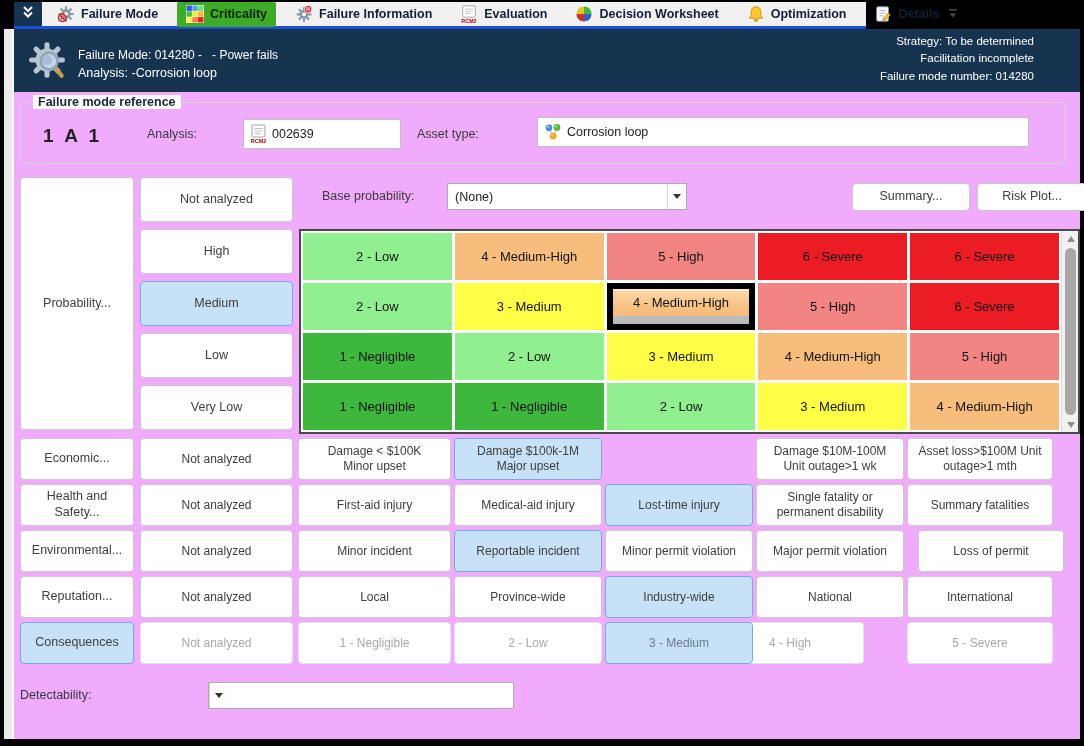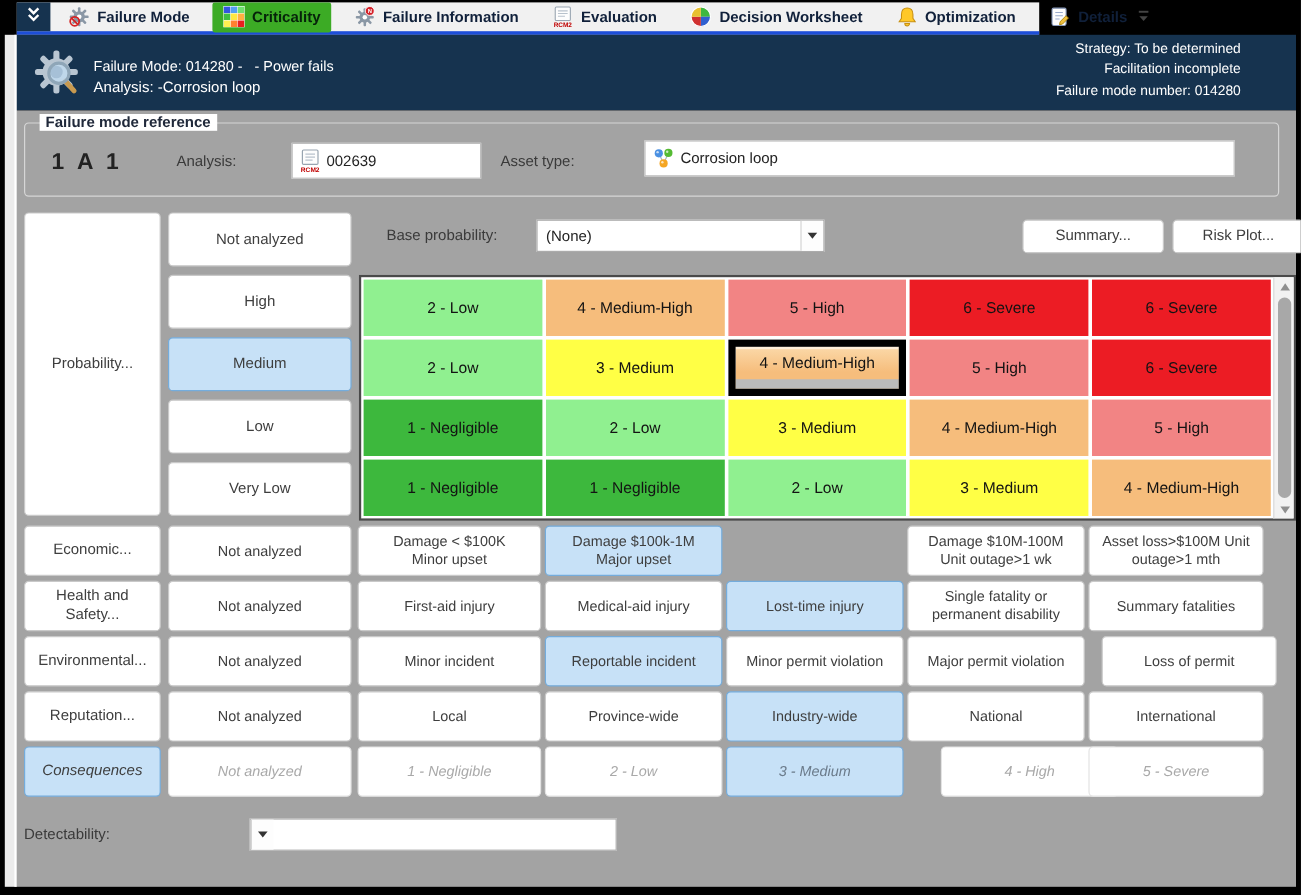--- a/index.html
+++ b/index.html
@@ -28,7 +28,7 @@
   .header-status { position:absolute; right:46px; top:4px; text-align:right; font-size:11.5px; line-height:1.5; }
 
   
-  .main { position:absolute; left:14px; top:92px; width:1066px; height:647px; background:#a3a3a3; }
+  .main { position:absolute; left:14px; top:92px; width:1066px; height:647px; background:#f0abfc; }
 
   
   .groupbox { position:absolute; left:6px; top:10px; width:1046px; height:62px; border:1px solid #D6D6D6; border-radius:4px; }

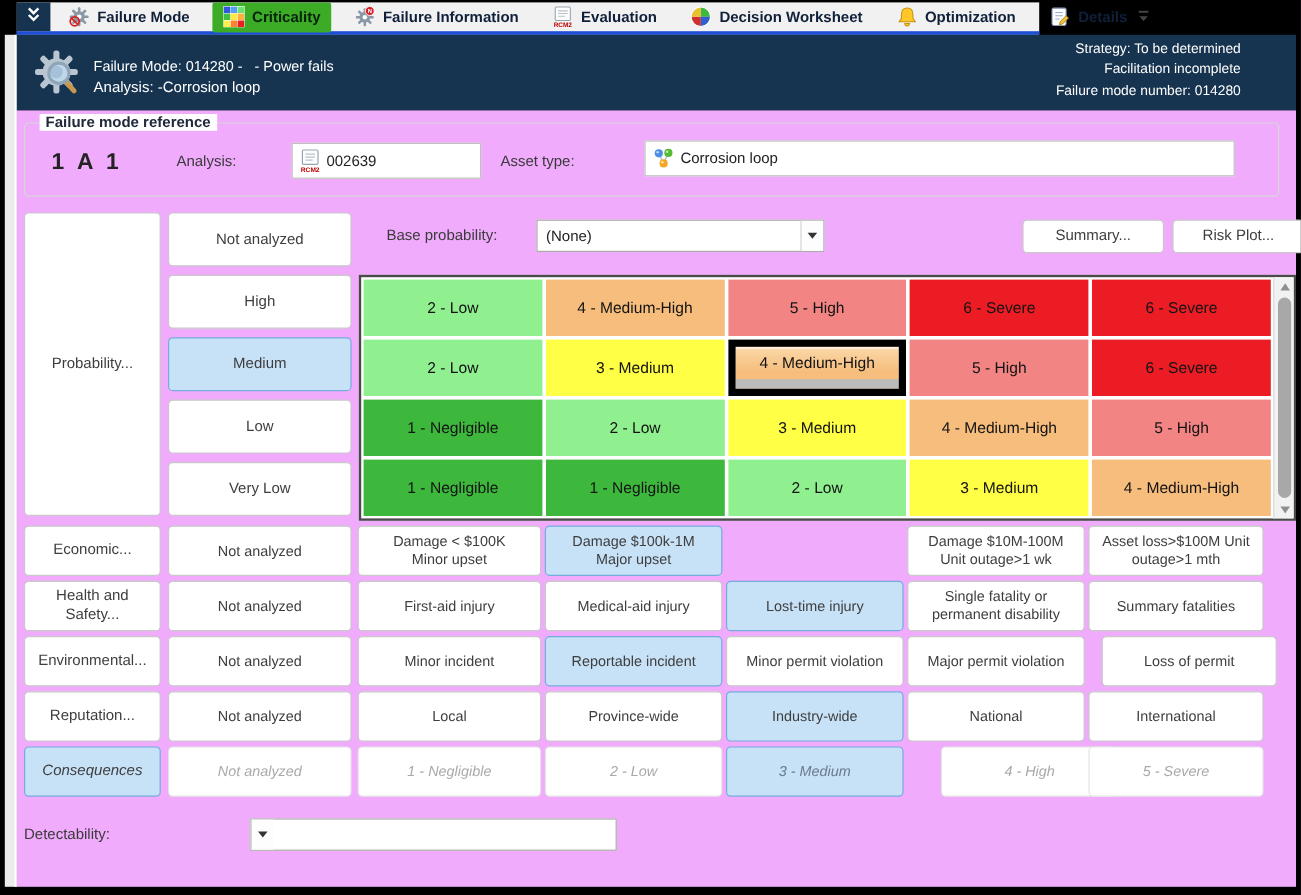--- a/index.html
+++ b/index.html
@@ -357,7 +357,7 @@
           <div class="btn cons-cell" style="left: 736px; width: 148px;">National</div>
           <div class="btn cons-cell" style="left: 887px; width: 146px;">International</div>
         </div>
-        <div class="cons-row disabled" style="top: 184px; font-style: italic;">
+        <div class="cons-row disabled" style="top: 184px;">
           <div class="btn cons-label selected">Consequences</div>
           <div class="btn cons-cell" style="left: 120px; width: 153px;">Not analyzed</div>
           <div class="btn cons-cell" style="left: 278px; width: 153px;">1 - Negligible</div>

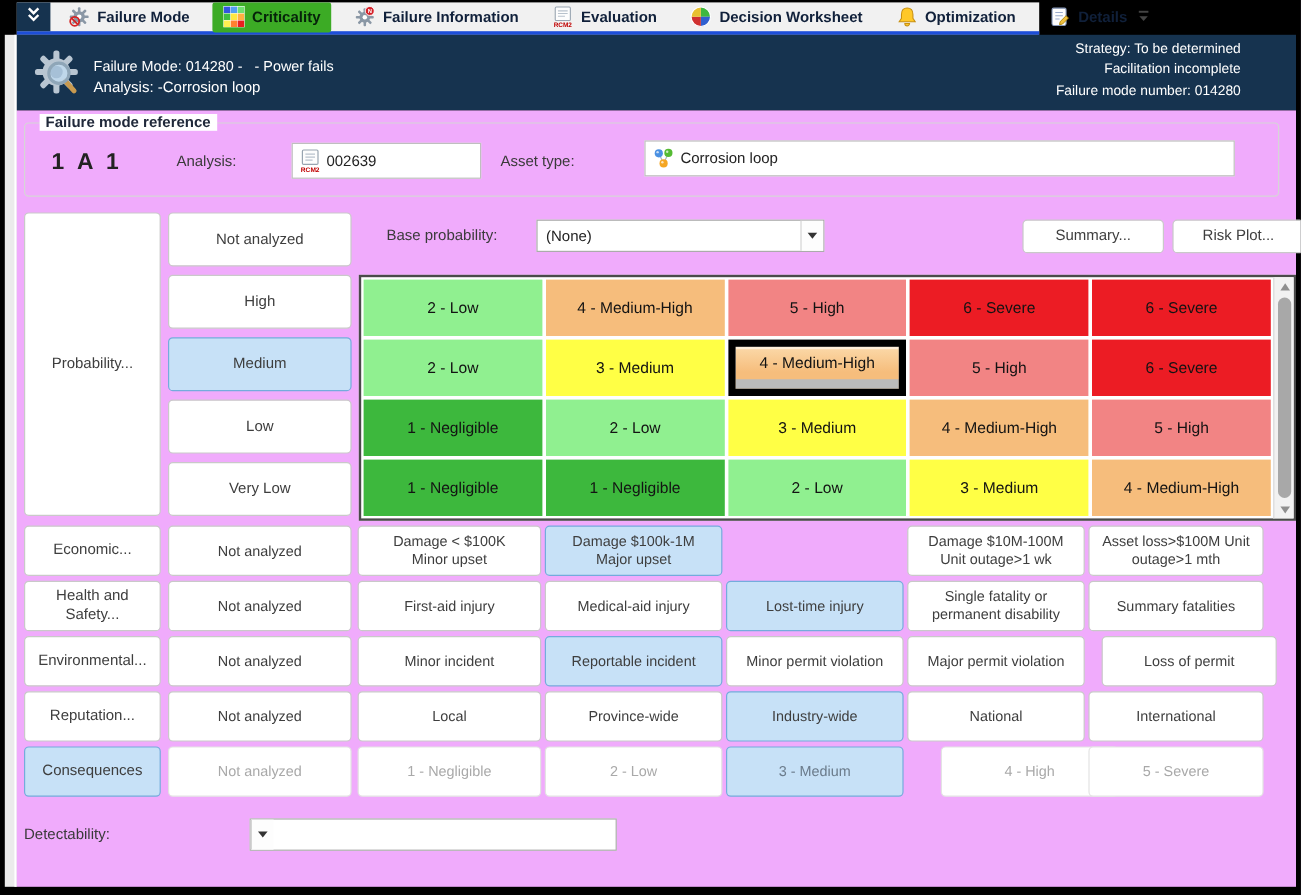--- a/index.html
+++ b/index.html
@@ -363,7 +363,7 @@
           <div class="btn cons-cell" style="left: 278px; width: 153px;">1 - Negligible</div>
           <div class="btn cons-cell" style="left: 434px; width: 148px;">2 - Low</div>
           <div class="btn cons-cell selected boxed" style="left: 585px; width: 148px;">3 - Medium</div>
-          <div class="btn cons-cell" style="left: 764px; width: 148px;">4 - High</div>
+          <div class="btn cons-cell" style="left: 696px; width: 148px;">4 - High</div>
           <div class="btn cons-cell" style="left: 887px; width: 146px;">5 - Severe</div>
         </div>
       </div>

